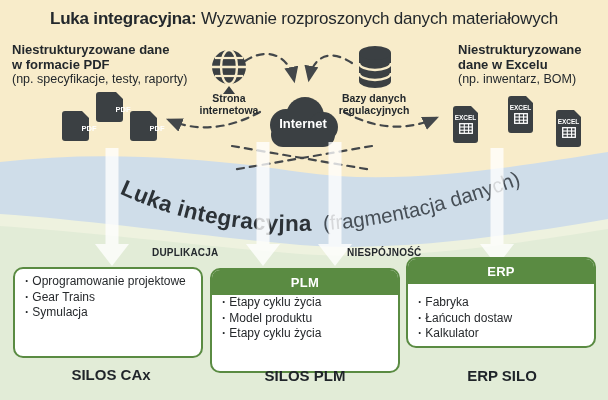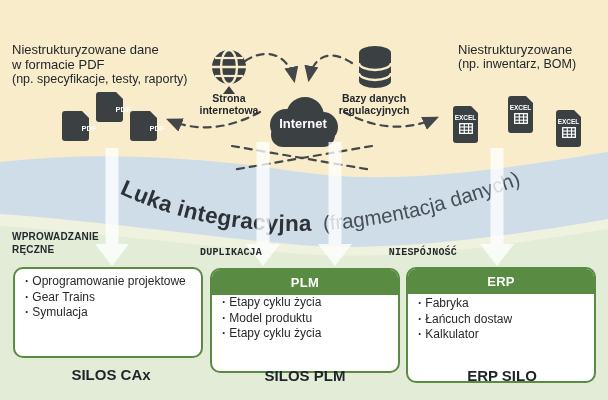--- a/index.html
+++ b/index.html
@@ -97,6 +97,9 @@
     </text>
   </svg>
 
+  <div class="title">
+    <span class="lead">Luka integracyjna:</span><span> Wyzwanie rozproszonych danych materiałowych</span>
+  </div>
 
   <div class="srcblock src-pdf">
     <div class="b">Niestrukturyzowane dane</div>

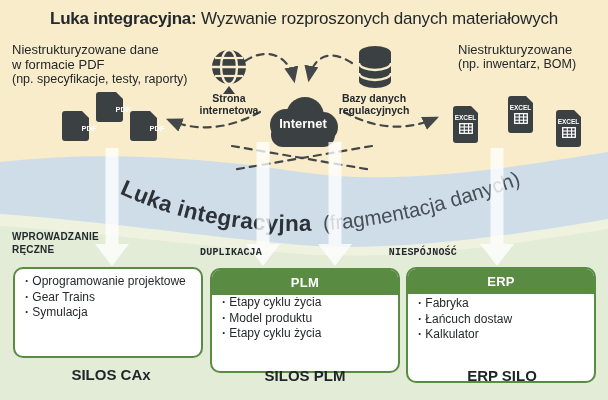--- a/index.html
+++ b/index.html
@@ -17,7 +17,7 @@
 
   
   .srcblock{position:absolute;font-size:13px;color:var(--ink);line-height:15px;}
-  .srcblock .b{font-weight:400;}
+  .srcblock .b{font-weight:700;}
   .srcblock .ex{font-size:12.5px;font-weight:400;}
   .src-pdf{left:12px;top:42px;}
   .src-excel{left:458px;top:42px;}

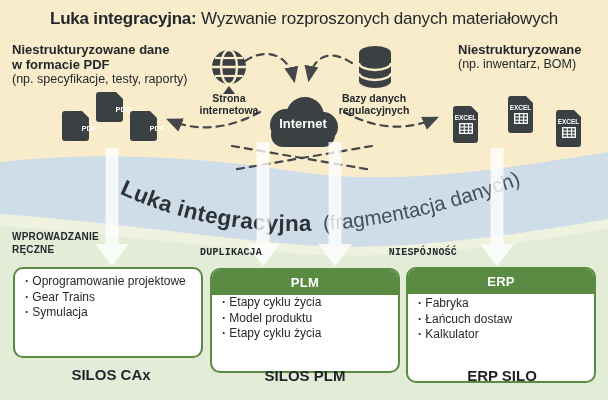--- a/index.html
+++ b/index.html
@@ -109,6 +109,7 @@
 
   <div class="srcblock src-excel">
     <div class="b">Niestrukturyzowane</div>
+    <div class="b">dane w Excelu</div>
     <div class="ex">(np. inwentarz, BOM)</div>
   </div>
 

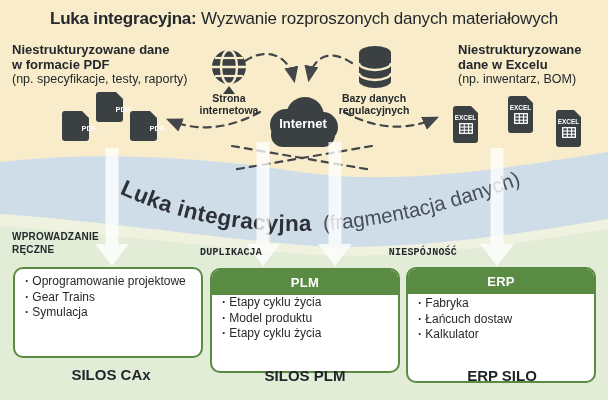--- a/index.html
+++ b/index.html
@@ -205,10 +205,6 @@
       <div class="head"></div>
   </div>
 
-  <div class="prob" style="left:12px;top:230px;">
-    <div>WPROWADZANIE</div>
-    <div>RĘCZNE</div>
-  </div>
   <div class="prob center" style="left:152px;top:246px;">DUPLIKACJA</div>
   <div class="prob center" style="left:347px;top:246px;">NIESPÓJNOŚĆ</div>
 

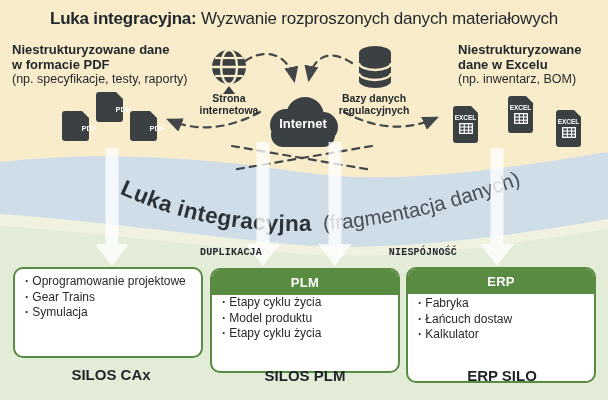--- a/index.html
+++ b/index.html
@@ -48,7 +48,7 @@
 
   
   .prob{position:absolute;font-size:10px;font-weight:700;color:#24292e;line-height:13px;letter-spacing:.2px;z-index:6;}
-  .prob.center{text-align:right;width:110px;font-family:Liberation Mono, monospace;}
+  .prob.center{text-align:left;width:110px;}
 
   
   .silo{position:absolute;background:#fff;border:2px solid var(--box-green);border-radius:10px;overflow:hidden;z-index:5;}

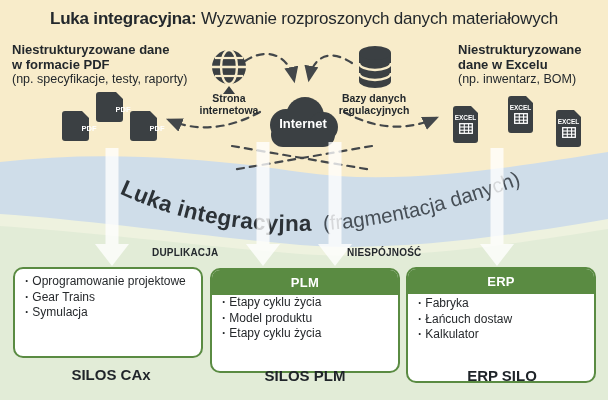--- a/index.html
+++ b/index.html
@@ -223,7 +223,7 @@
       <li>Etapy cyklu życia</li>
     </ul>
   </div>
-  <div class="silo b3" style="left:406px;top:267px;width:190px;height:116px;">
+  <div class="silo b3" style="left:406px;top:257px;width:190px;height:91px;">
     <div class="hd">ERP</div>
     <ul>
       <li>Fabryka</li>

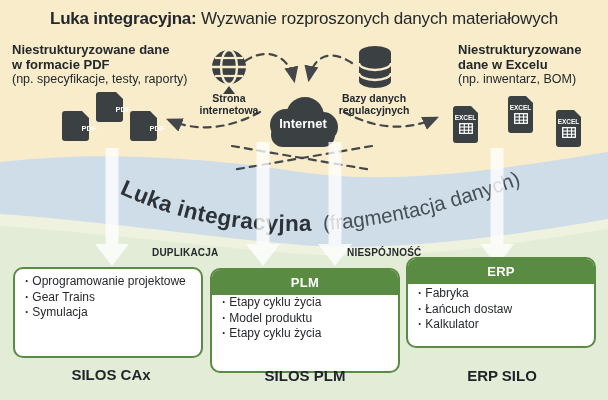--- a/index.html
+++ b/index.html
@@ -57,7 +57,7 @@
   .silo li{padding-left:9px;text-indent:-9px;}
   .silo li::before{content:"· ";font-weight:700;}
   .silo.b2 ul{padding-top:0;}
-  .silo.b3 ul{padding-top:2px;}
+  .silo.b3 ul{padding-top:11px;}
   .caption{position:absolute;width:150px;text-align:center;font-size:15px;font-weight:700;color:#1f2429;z-index:5;}
 </style>
 </head>

